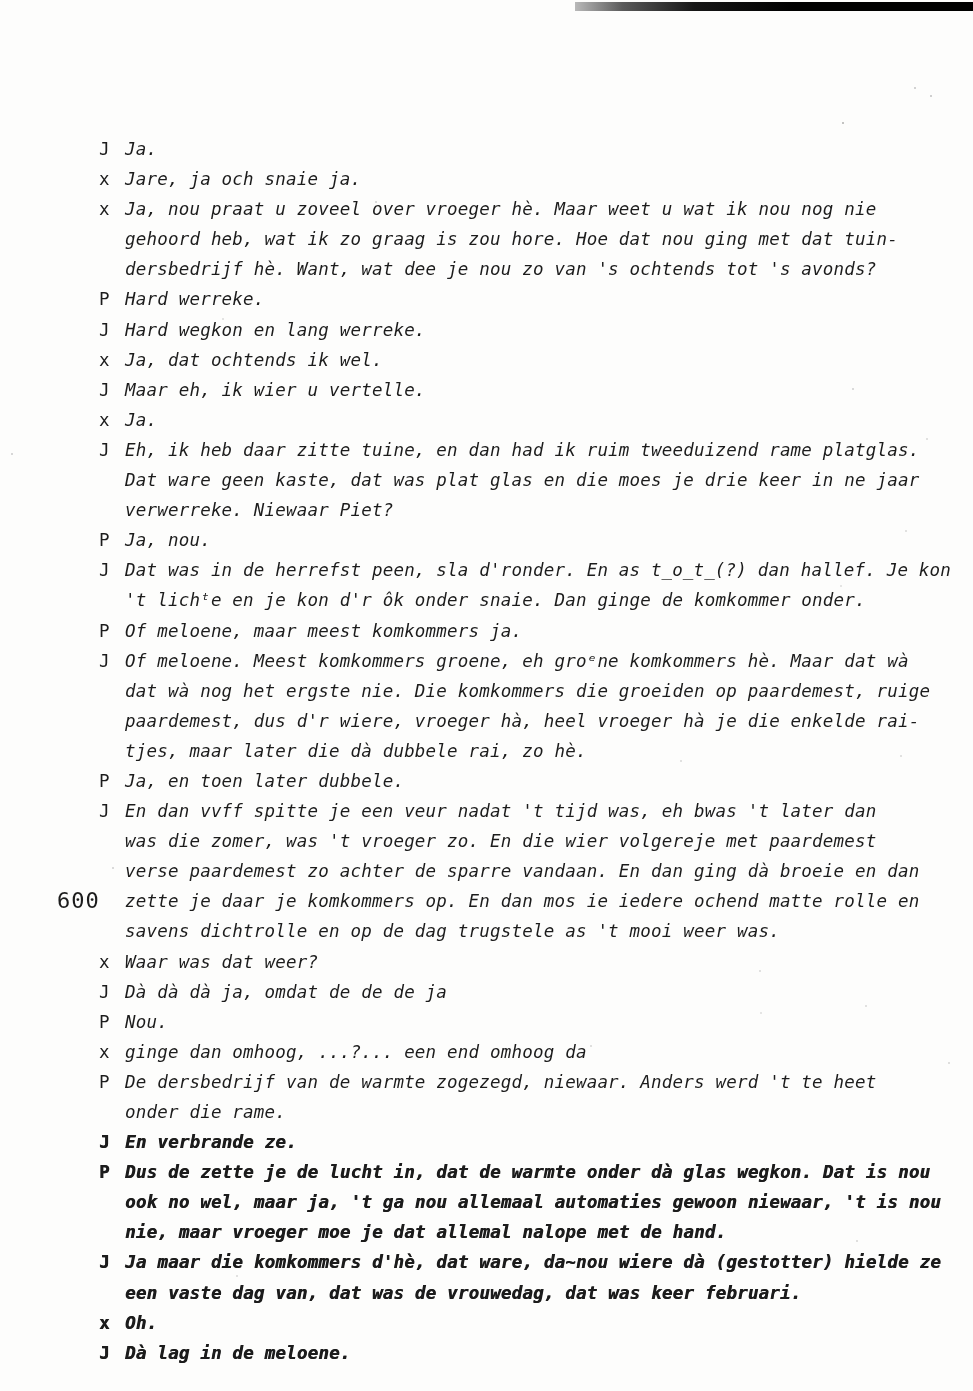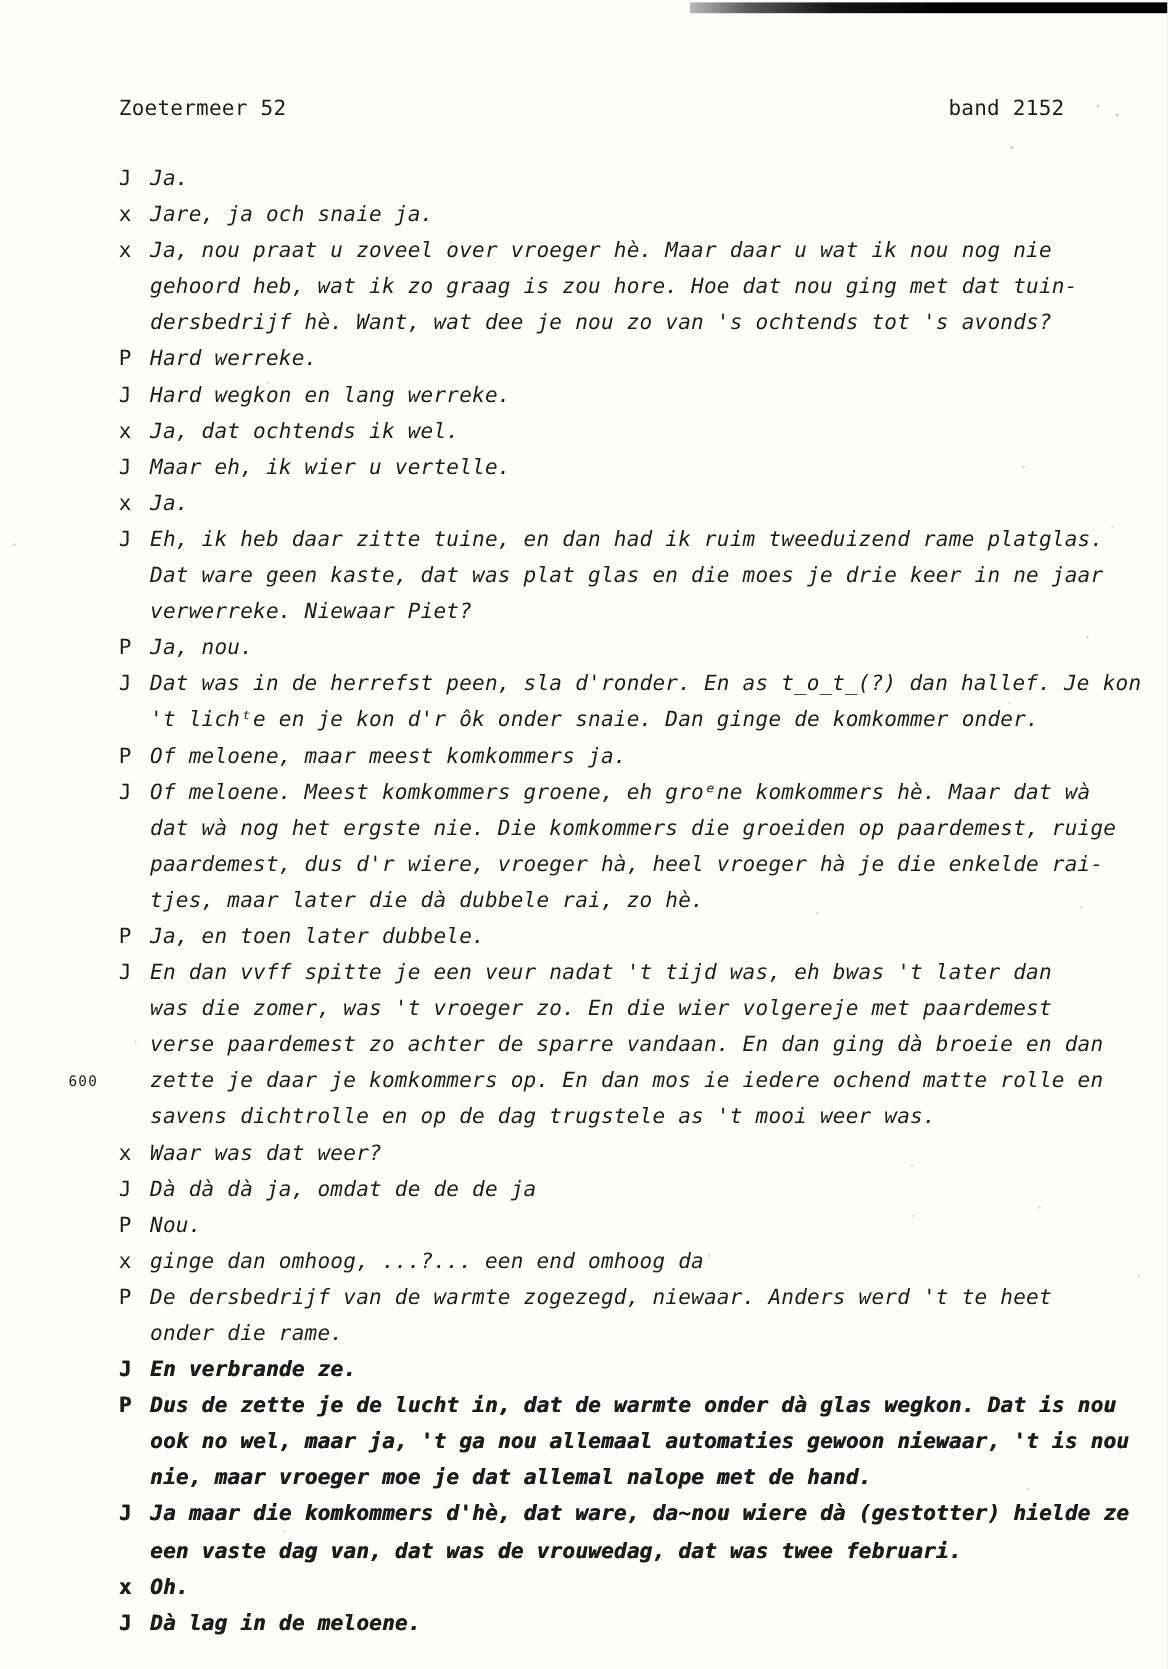--- a/index.html
+++ b/index.html
@@ -104,10 +104,6 @@
   <div class="scan-bar"></div>
   <div class="speck"></div>
 
-  <div class="header">
-    <span>Zoetermeer 52</span>
-    <span>band 2152</span>
-  </div>
 
   <div class="margin-number">600</div>
 

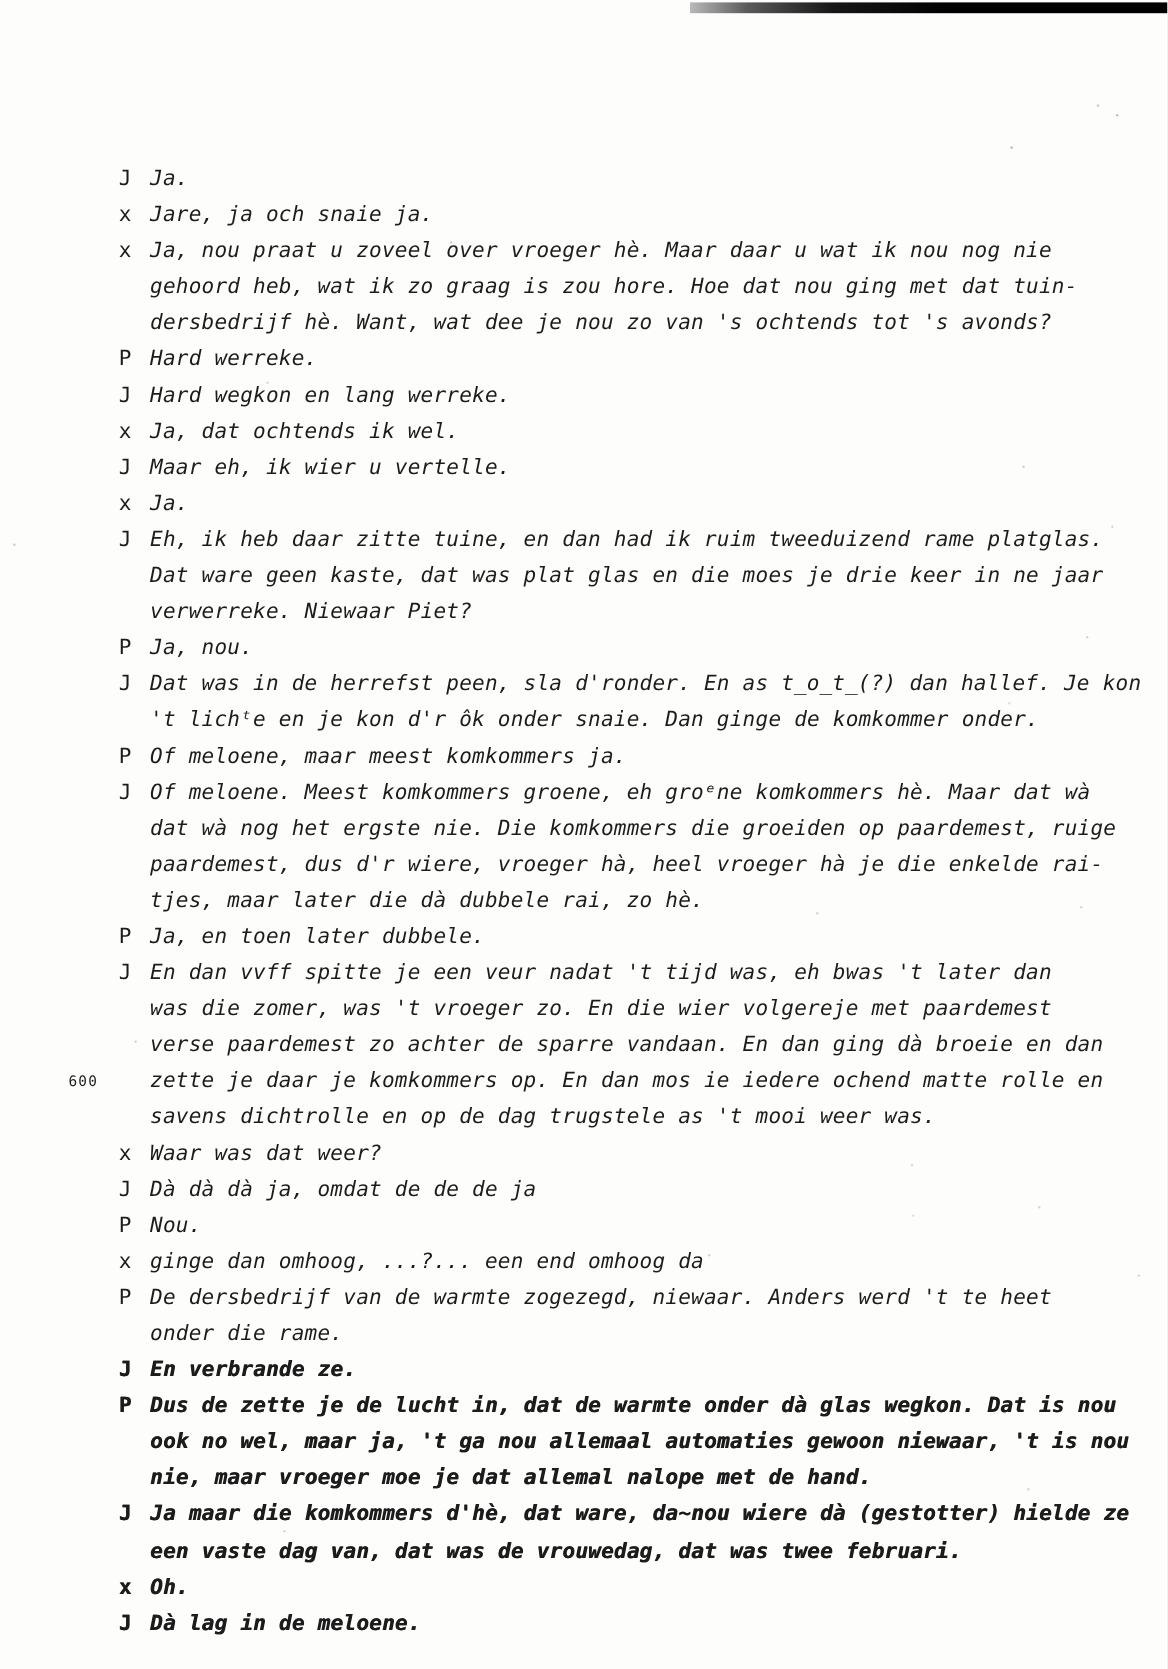--- a/index.html
+++ b/index.html
@@ -118,7 +118,7 @@
       </div>
       <div class="turn">
         <span class="spk">x</span>
-        <span class="txt">Ja, nou praat u zoveel over vroeger hè. Maar daar u wat ik nou nog nie
+        <span class="txt">Ja, nou praat u zoveel over vroeger hè. Maar weet u wat ik nou nog nie
 gehoord heb, wat ik zo graag is zou hore. Hoe dat nou ging met dat tuin-
 dersbedrijf hè. Want, wat dee je nou zo van 's ochtends tot 's avonds?</span>
       </div>

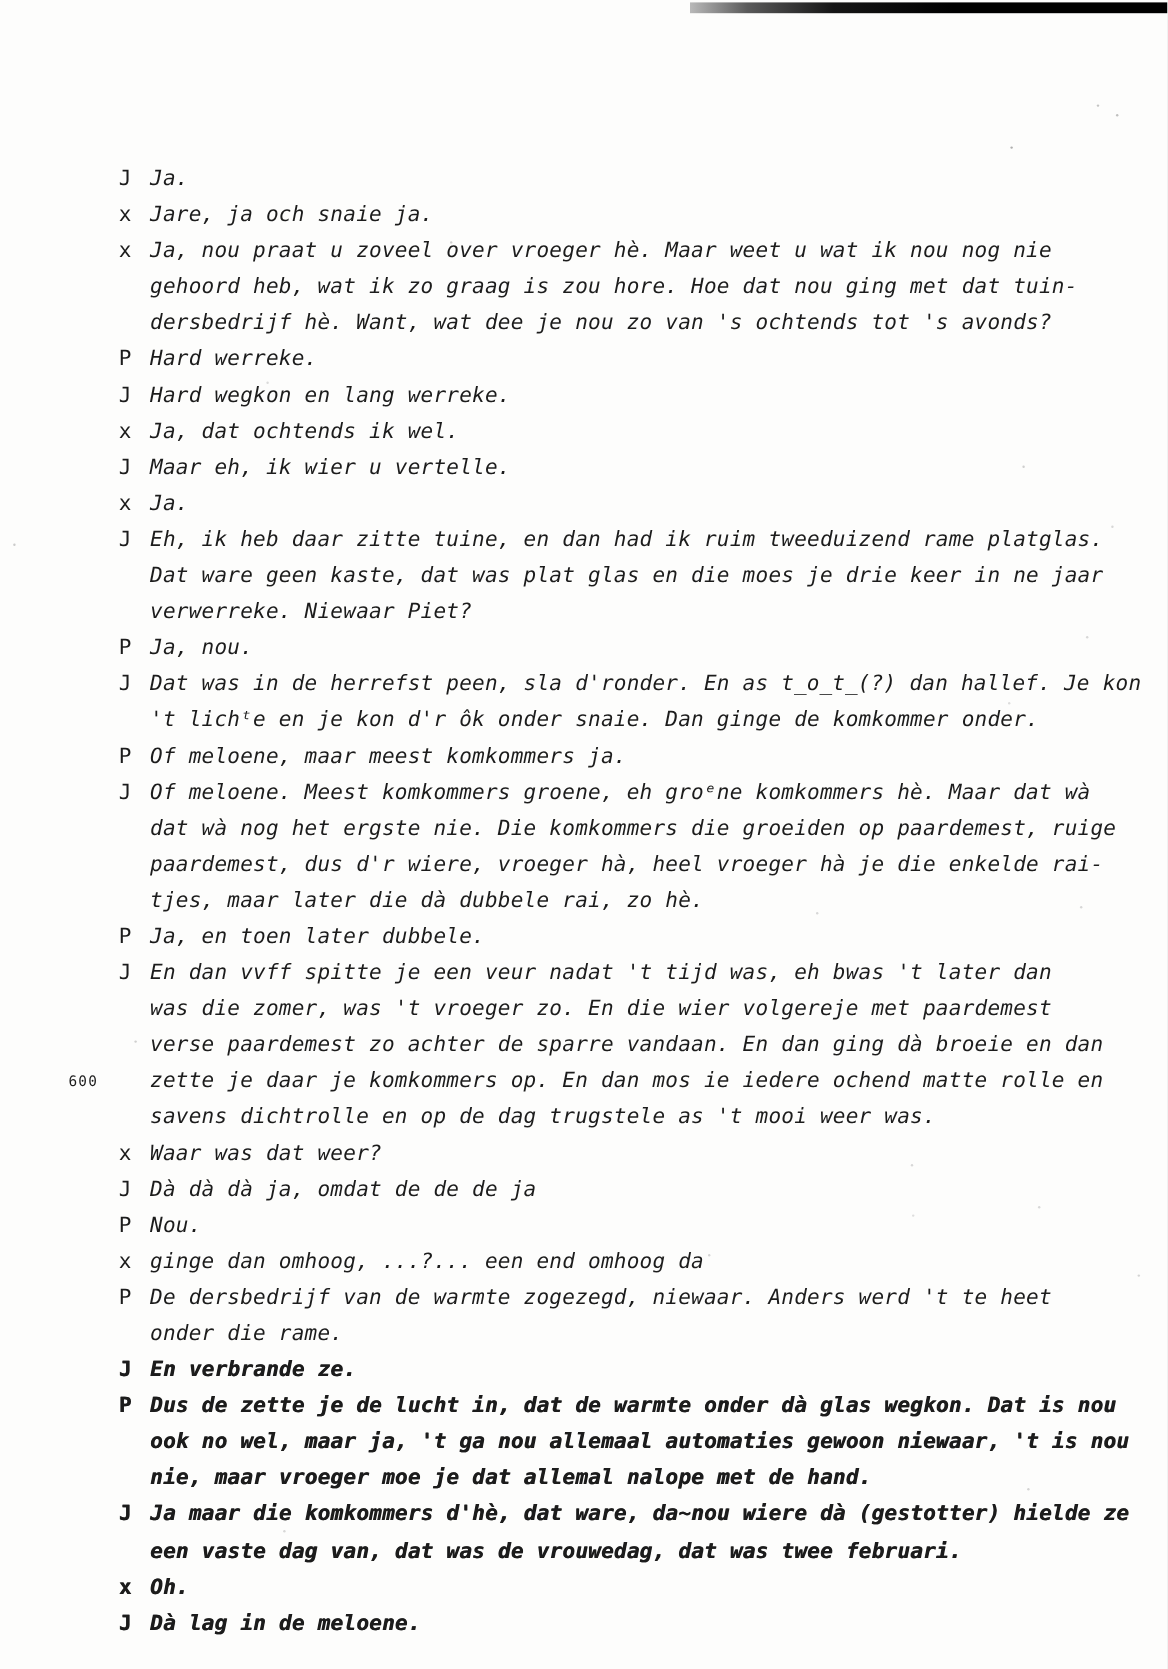--- a/index.html
+++ b/index.html
@@ -63,7 +63,7 @@
     position: absolute;
     left: 57px;
     top: 886px;
-    font-size: 12px;
+    font-size: 22px;
     line-height: 30px;
     letter-spacing: 1px;
   }

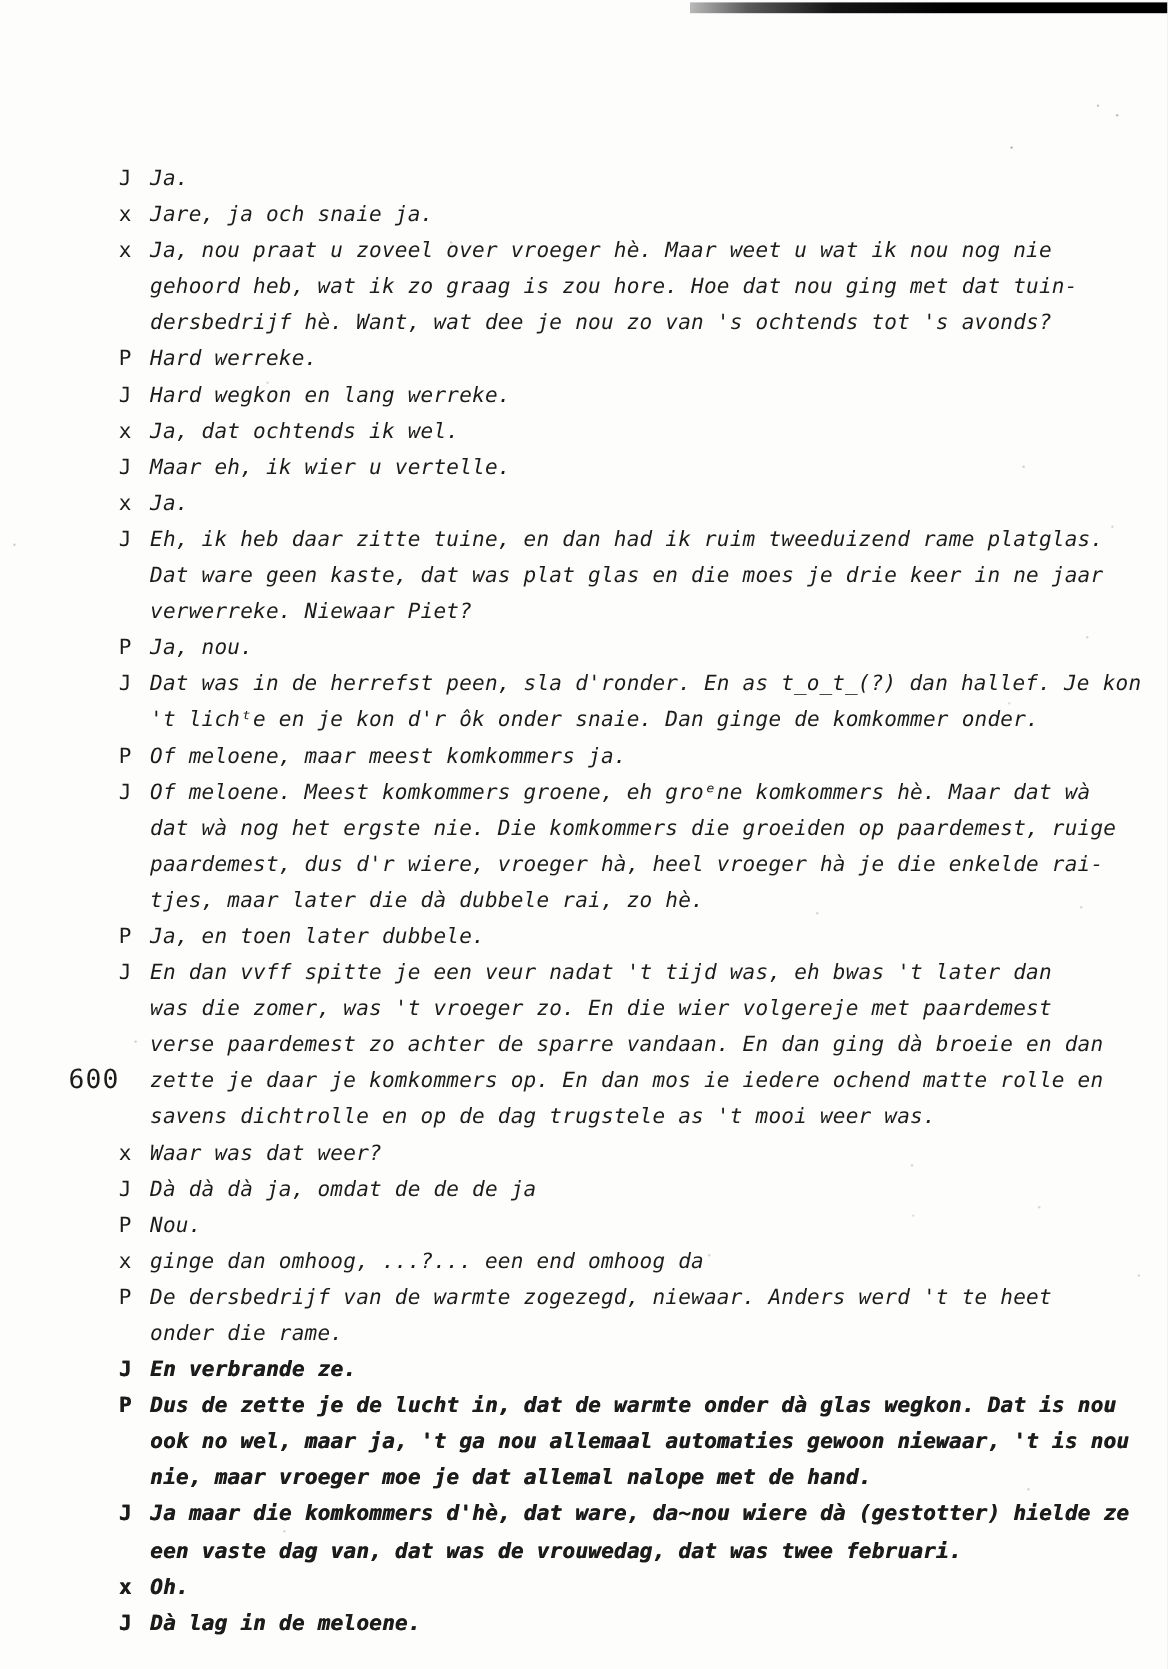--- a/index.html
+++ b/index.html
@@ -214,7 +214,7 @@
       <div class="turn bold">
         <span class="spk">J</span>
         <span class="txt">Ja maar die komkommers d'hè, dat ware, da~nou wiere dà (gestotter) hielde ze
-een vaste dag van, dat was de vrouwedag, dat was twee februari.</span>
+een vaste dag van, dat was de vrouwedag, dat was keer februari.</span>
       </div>
       <div class="turn bold">
         <span class="spk">x</span>

